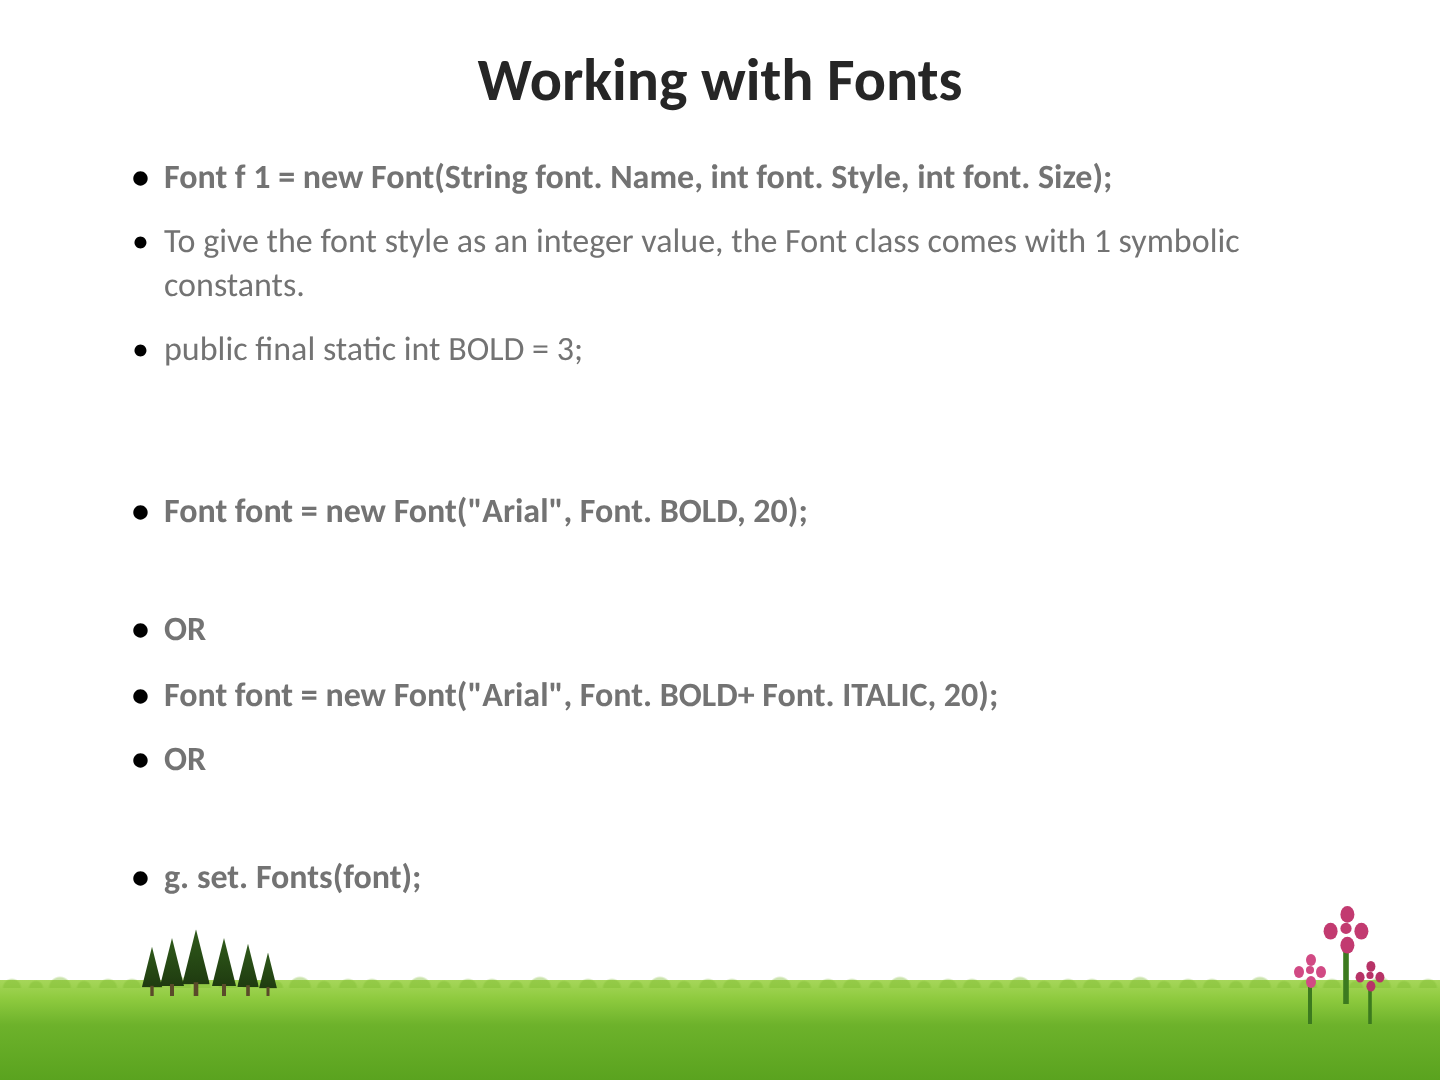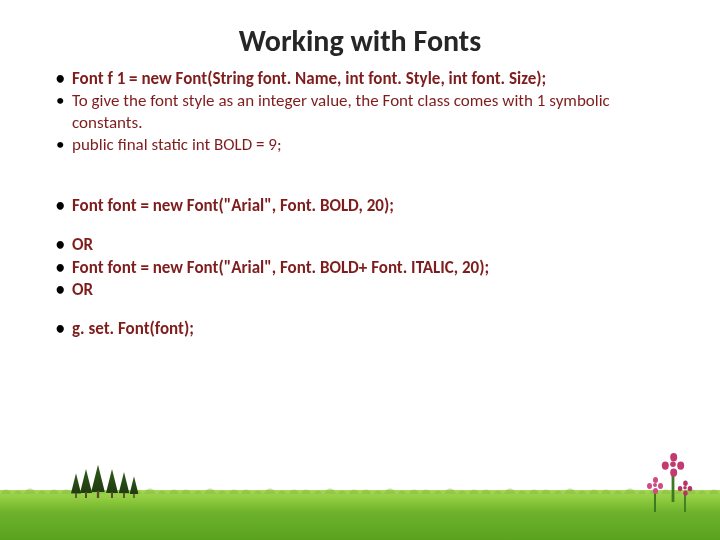--- a/index.html
+++ b/index.html
@@ -35,9 +35,9 @@
     position: relative;
     font-size: 17px;
     line-height: 1.25;
-    color: #7f1d1d;
+    color: #737373;
     padding-left: 16px;
-    margin: 1px;
+    margin: 11px;
   }
   ul.bullets > li::before {
     content: "•";

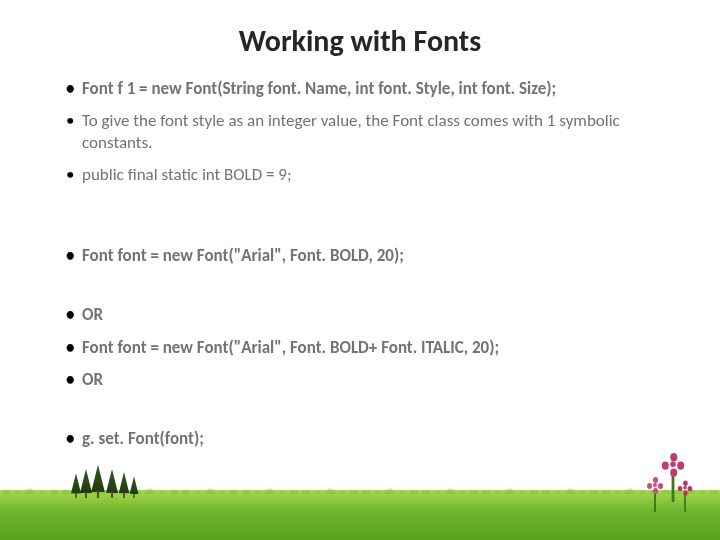--- a/index.html
+++ b/index.html
@@ -190,7 +190,7 @@
     <li class="bold">Font f 1 = new Font(String font. Name, int font. Style, int font. Size);</li>
     <li>To give the font style as an integer value, the Font class comes with 1 symbolic constants.</li>
     <li>
-      <span class="subline">public final static int BOLD = 9;</span>
+      <span class="subline">public final static int BOLD = 3;</span>
     </li>
   </ul>
 

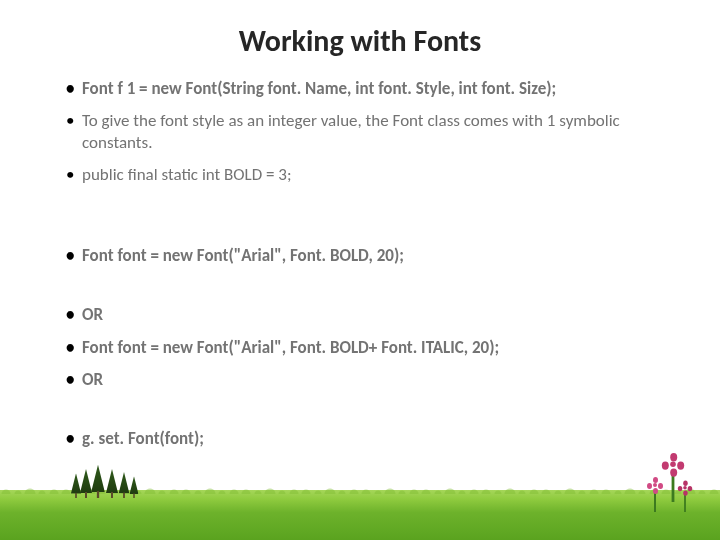--- a/index.html
+++ b/index.html
@@ -211,7 +211,7 @@
   <div class="spacer-sm"></div>
 
   <ul class="bullets">
-    <li class="bold">g. set. Font(font);</li>
+    <li class="bold">g. set. Fonts(font);</li>
   </ul>
 
   <div class="ground"></div>

